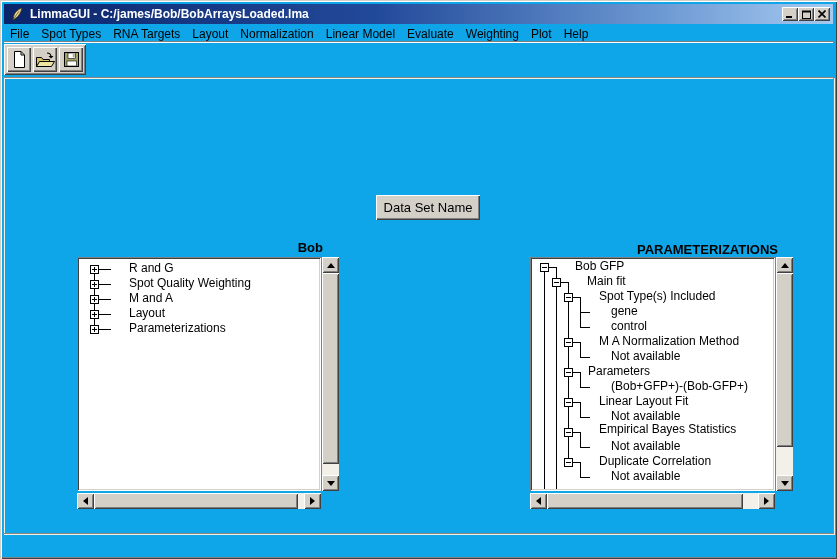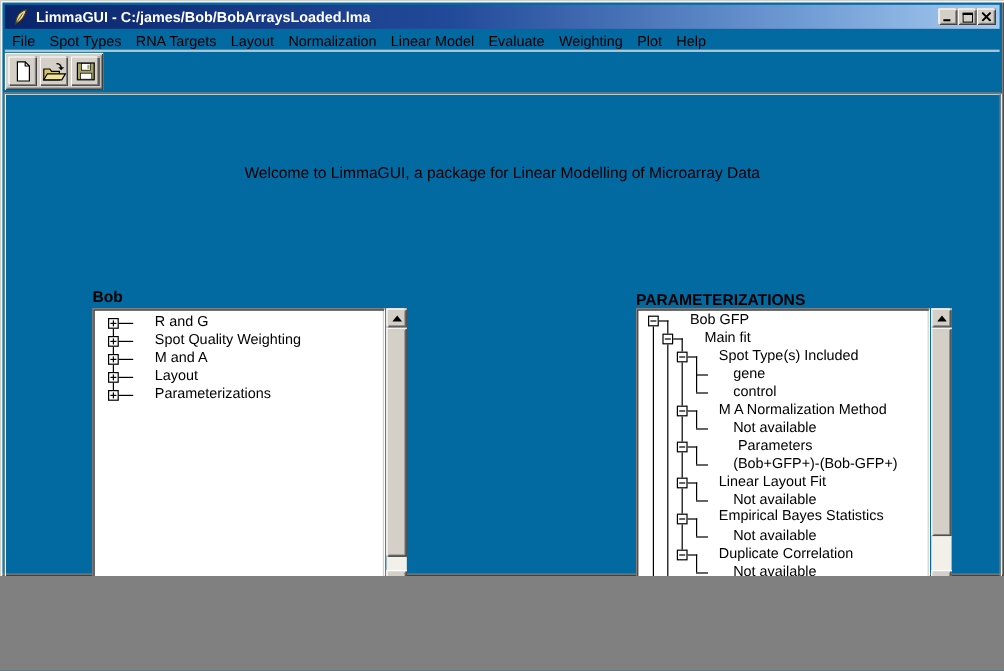--- a/index.html
+++ b/index.html
@@ -3,7 +3,7 @@
 <meta charset="utf-8">
 <style>
   html,body{margin:0;padding:0;background:#808080;}
-  .window{position:relative;width:837px;height:480px;background:#0369a1;
+  .window{position:relative;width:837px;height:559px;background:#0ea5e9;
     font-family:"Liberation Sans",sans-serif;color:#000;overflow:hidden;
     box-shadow:inset 1px 1px 0 #d4d0c8, inset 2px 2px 0 #ffffff,
                inset -1px -1px 0 #404040, inset -2px -2px 0 #808080;}

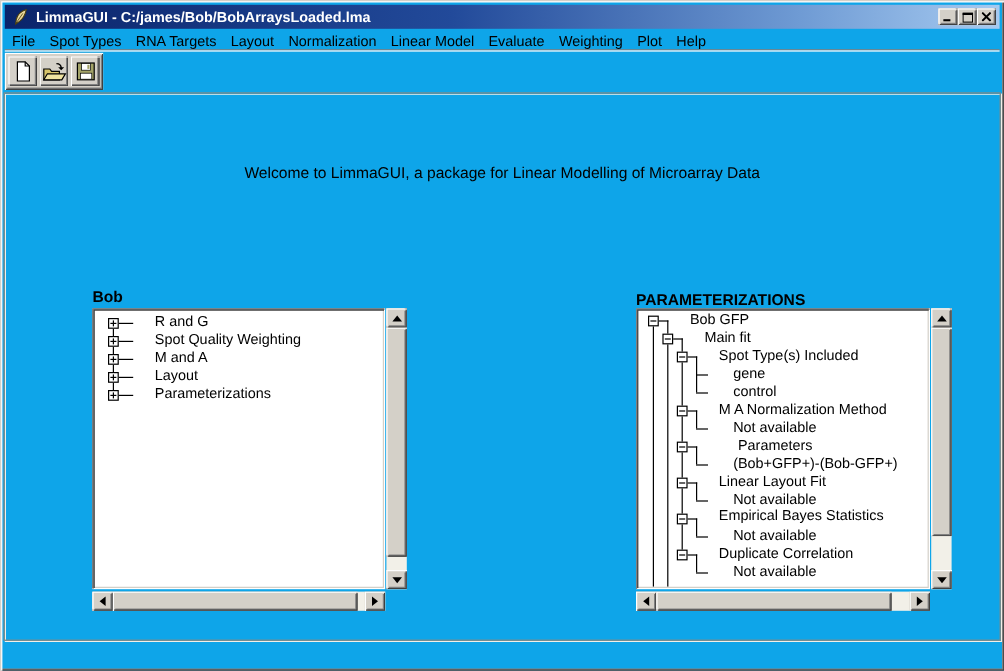--- a/index.html
+++ b/index.html
@@ -153,7 +153,6 @@
 
   <div class="content-frame"></div>
 
-  <div class="welcome">Welcome to LimmaGUI, a package for Linear Modelling of Microarray Data</div>
 
   <div class="panel-header hdr-left">Bob</div>
   <div class="panel-header hdr-right">PARAMETERIZATIONS</div>

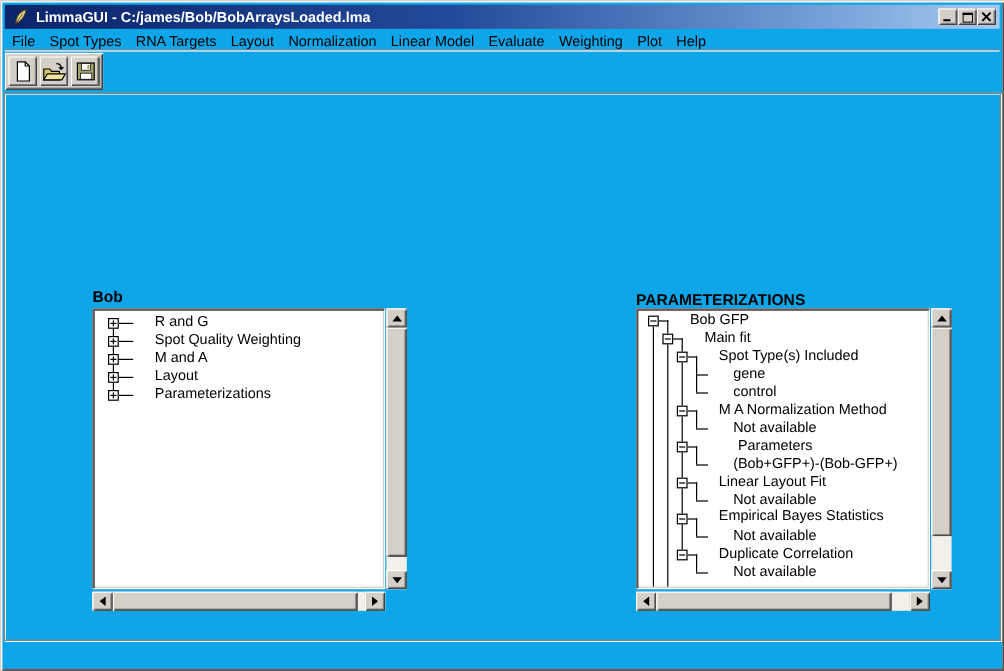--- a/index.html
+++ b/index.html
@@ -153,6 +153,7 @@
 
   <div class="content-frame"></div>
 
+  <button class="dataset-btn">Data Set Name</button>
 
   <div class="panel-header hdr-left">Bob</div>
   <div class="panel-header hdr-right">PARAMETERIZATIONS</div>

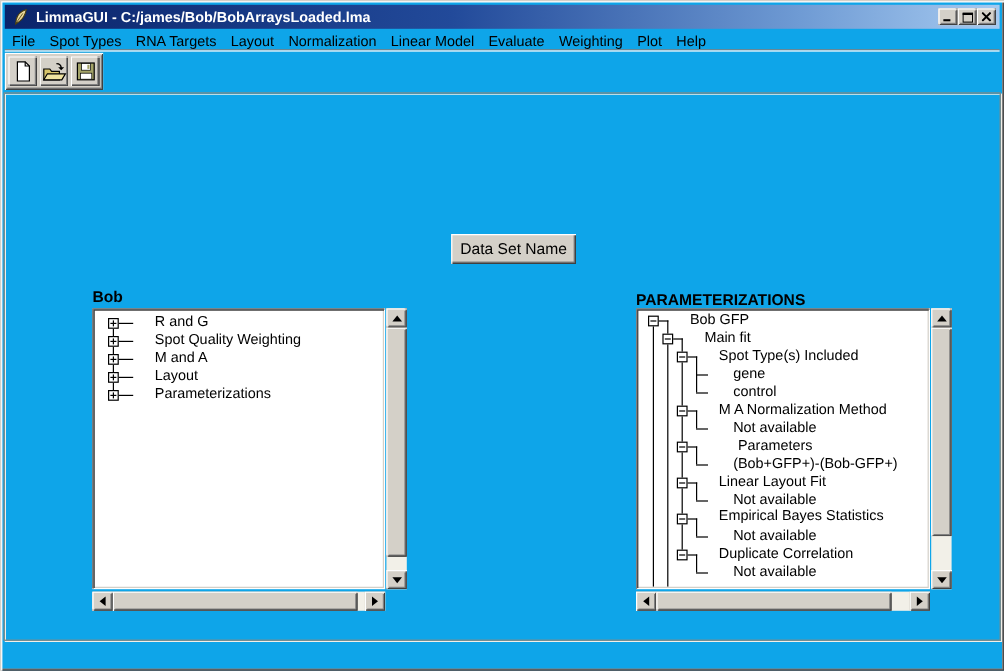--- a/index.html
+++ b/index.html
@@ -46,7 +46,7 @@
   .dataset-btn{position:absolute;left:376px;top:195px;width:104px;height:25px;
     background:#d4d0c8;border:0;font-family:"Liberation Sans",sans-serif;font-size:13px;
     box-shadow:inset 1px 1px 0 #fff, inset -1px -1px 0 #404040, inset -2px -2px 0 #808080;}
-  .panel-header{position:absolute;text-align:left;font-size:13px;font-weight:bold;}
+  .panel-header{position:absolute;text-align:right;font-size:13px;font-weight:bold;}
   .hdr-left{left:77px;width:246px;top:240px;}
   .hdr-right{left:530px;width:248px;top:242px;}
   

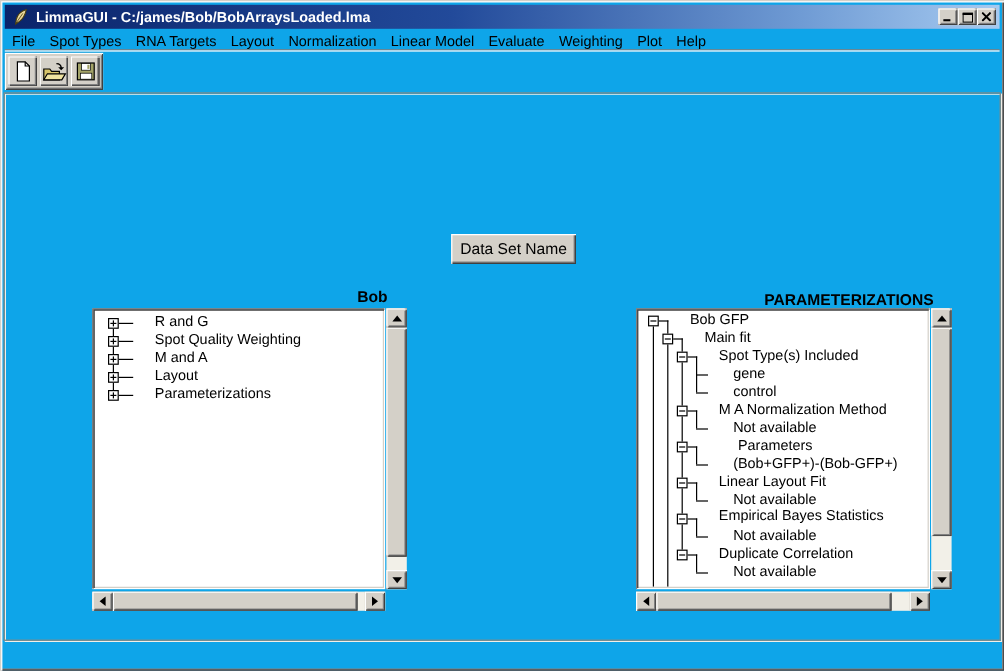--- a/index.html
+++ b/index.html
@@ -253,7 +253,7 @@
         <div class="tbox" style="left: 32px; top: 109px;">
           <div class="tbh"></div>
         </div>
-        <div class="tlabel" style="left: 83px; top: 105px; text-align: right;">Parameters</div>
+        <div class="tlabel" style="left: 56px; top: 105px; text-align: right;">Parameters</div>
         <div class="tl" style="left: 48px; top: 128px; width: 10px; height: 1px;"></div>
         <div class="tlabel" style="left: 79px; top: 120px;">(Bob+GFP+)-(Bob-GFP+)</div>
         <div class="tl" style="left: 40px; top: 143px; width: 9px; height: 1px;"></div>

